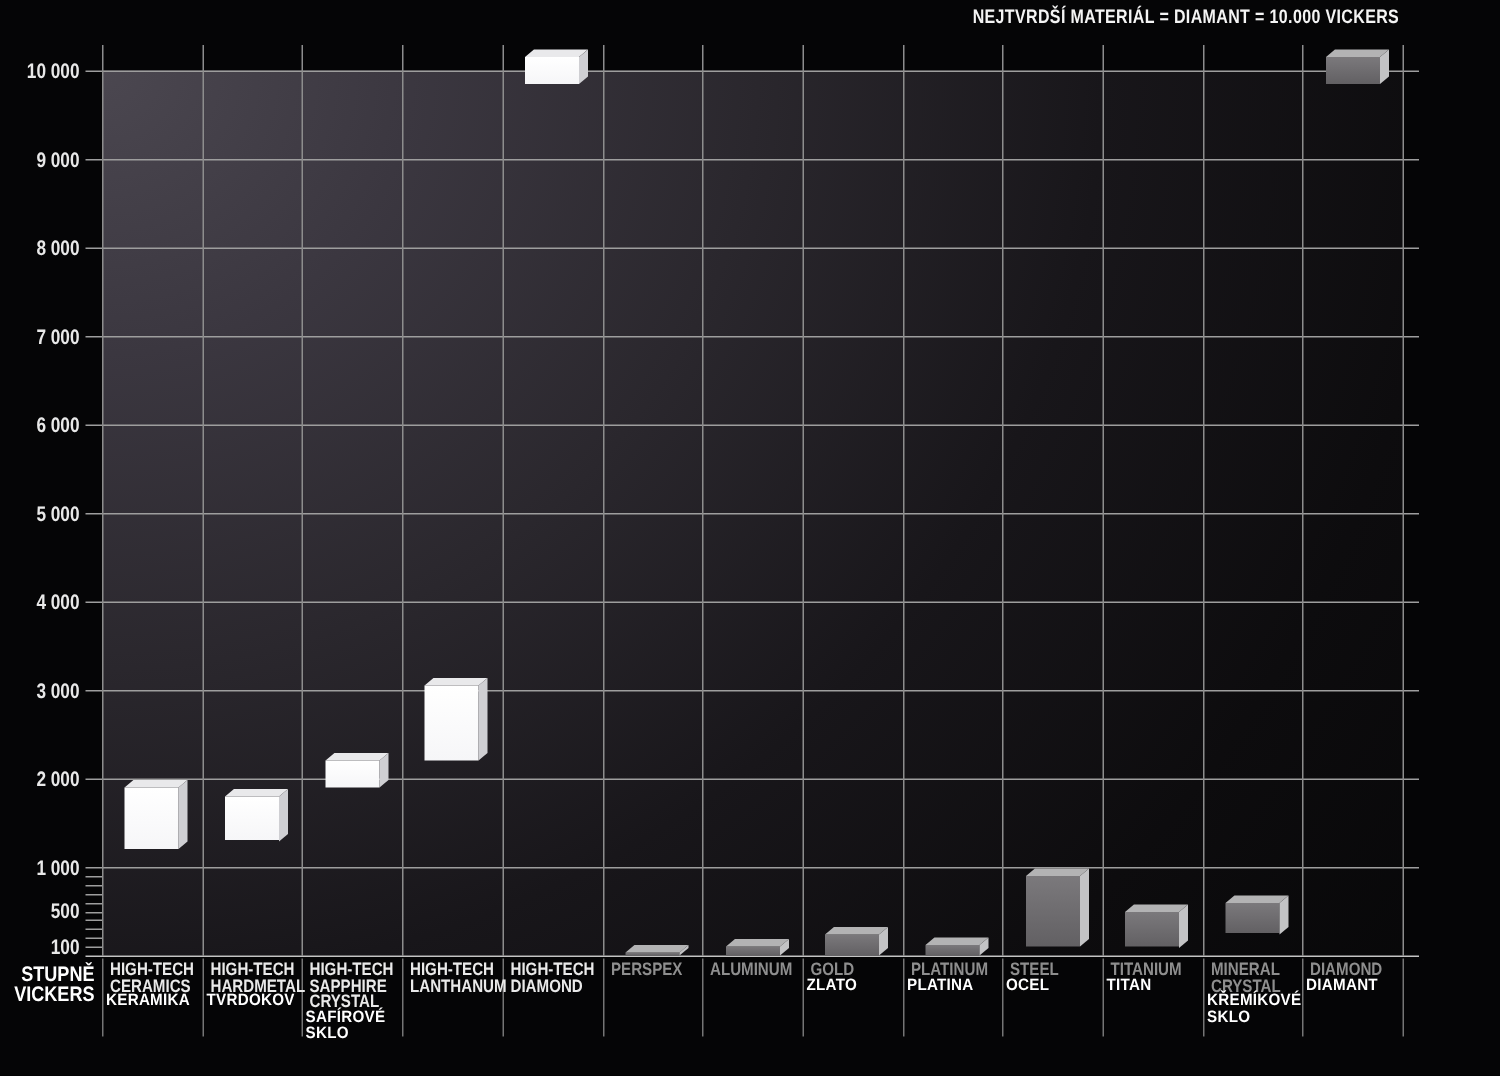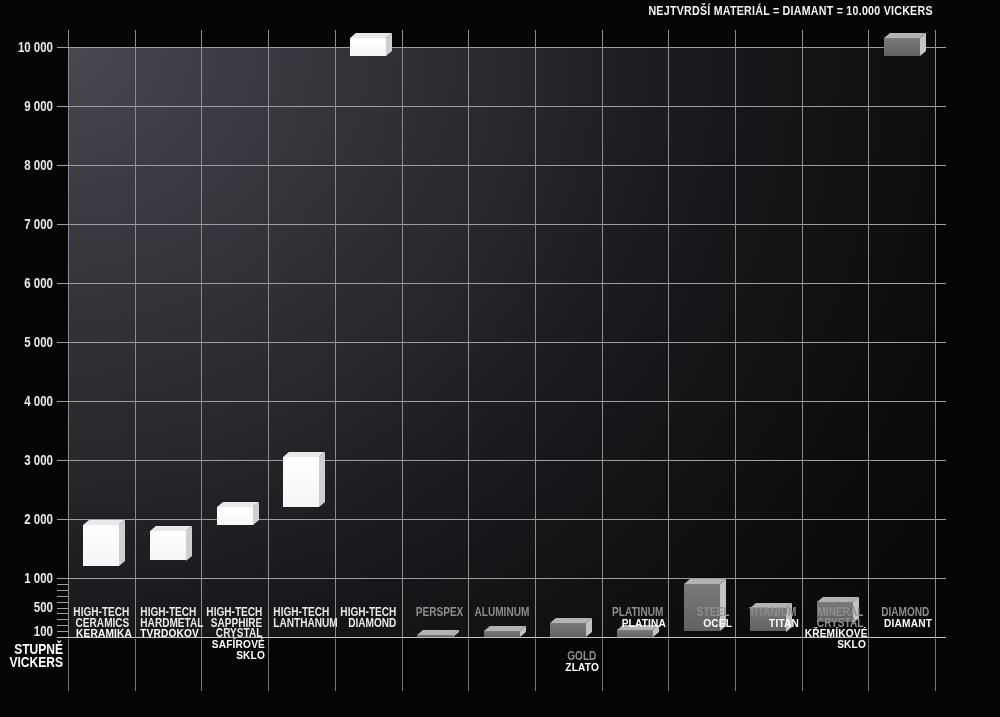--- a/index.html
+++ b/index.html
@@ -38,7 +38,7 @@
   .std .bar-top{background:#b3b3b4;}
   .std .bar-side{background:#c3c3c5;}
   .sep{position:absolute;top:639px;height:52px;width:1px;background:#757575;}
-  .cat{position:absolute;top:607px;text-align:right;z-index:4;}
+  .cat{position:absolute;top:641px;text-align:left;z-index:4;}
   .cat .en{font-size:12px;font-weight:bold;line-height:10.5px;height:10.5px;
            transform:scaleX(.84);transform-origin:50% 50%;white-space:nowrap;}
   .cat .en.w{color:#e9e9e9;}

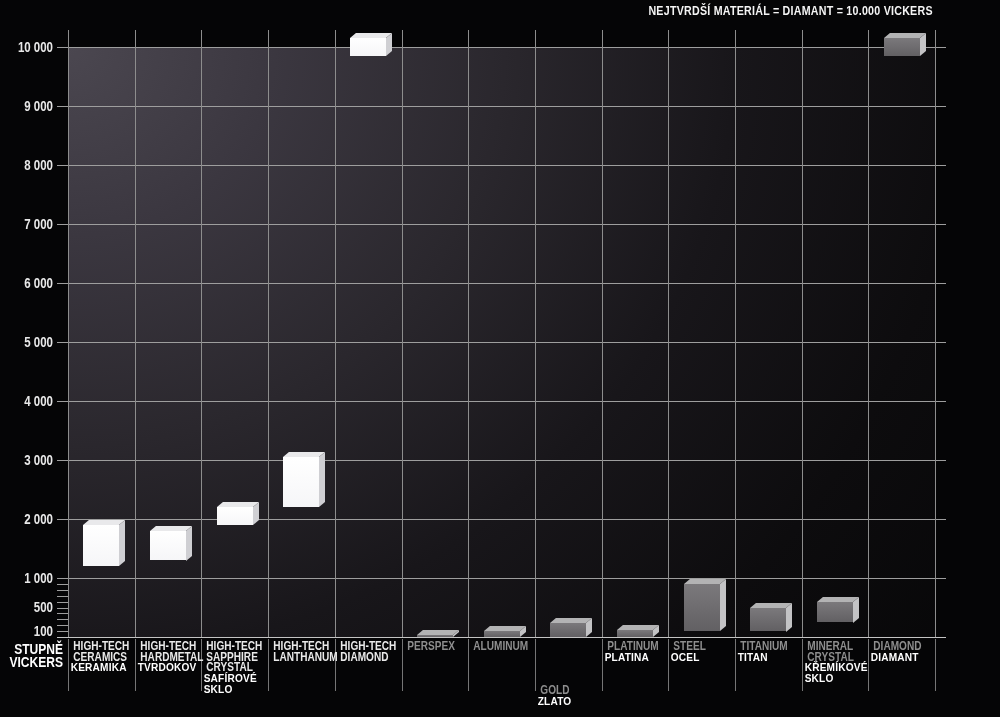--- a/index.html
+++ b/index.html
@@ -212,7 +212,7 @@
         <div class="en g">ALUMINUM</div>
       </div>
       <div class="sep" style="left: 534.8px;"></div>
-      <div class="cat" style="left: 534.8px; width: 66.7px; margin-top: 44px;">
+      <div class="cat" style="left: 534.8px; width: 66.7px;">
         <div class="en g">GOLD</div>
         <div class="cz">ZLATO</div>
       </div>

